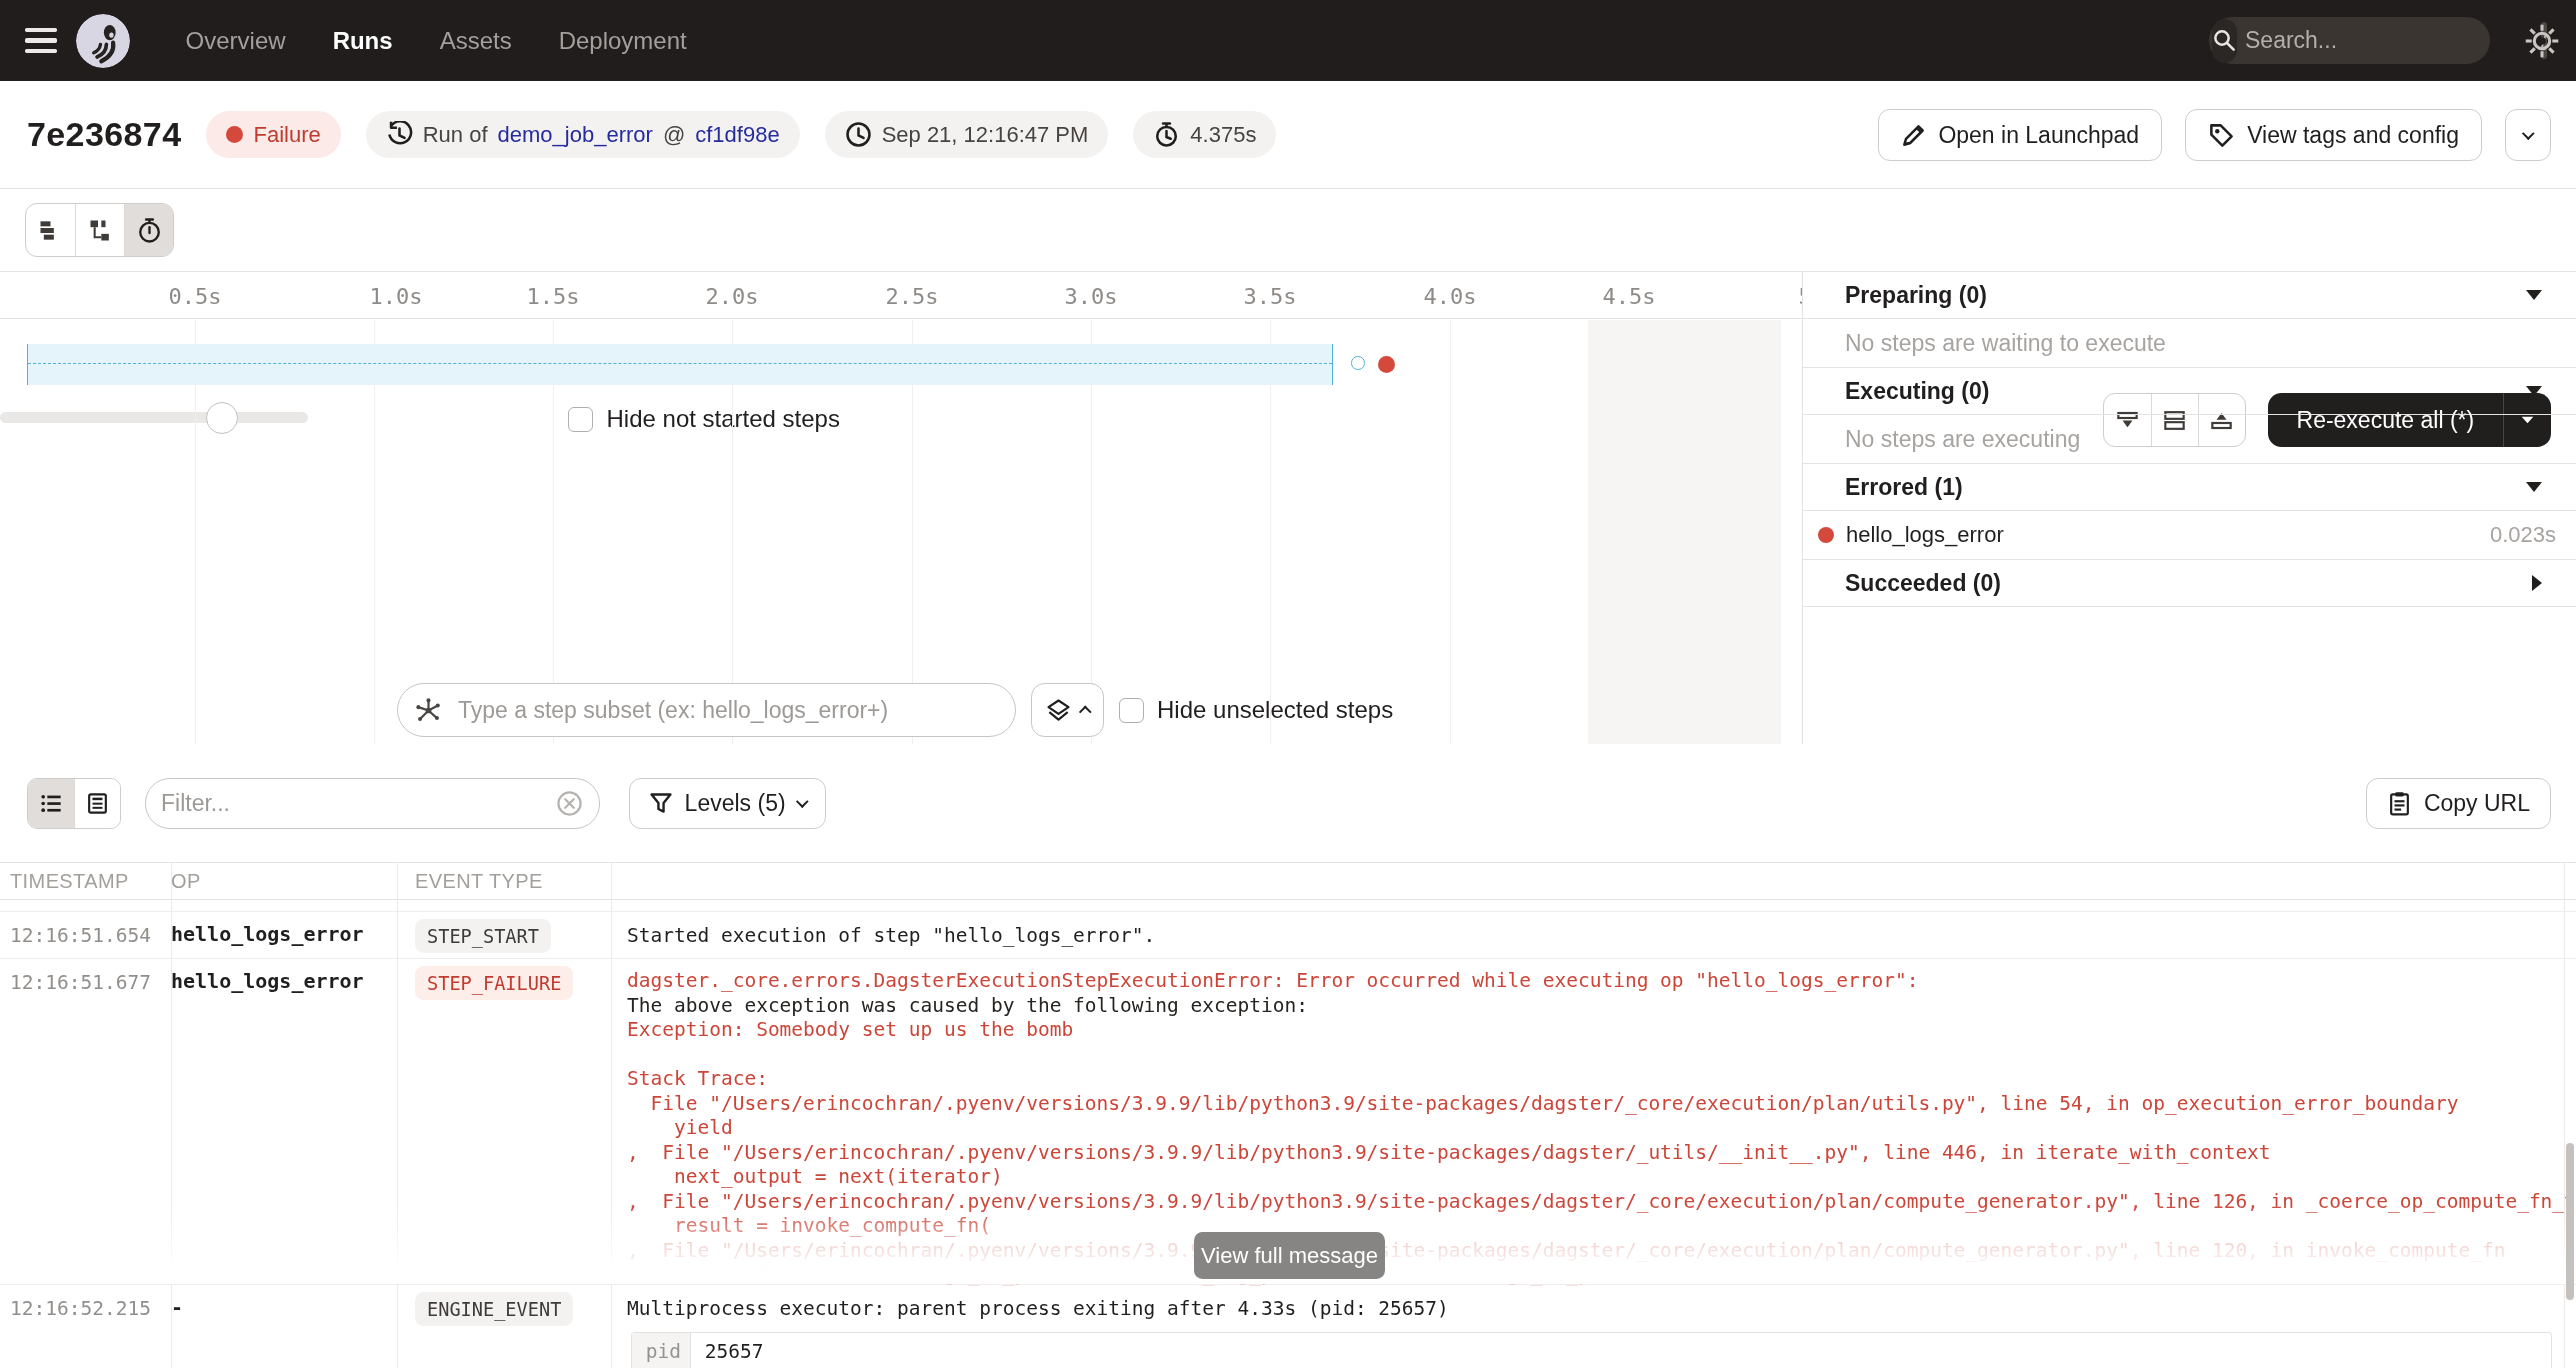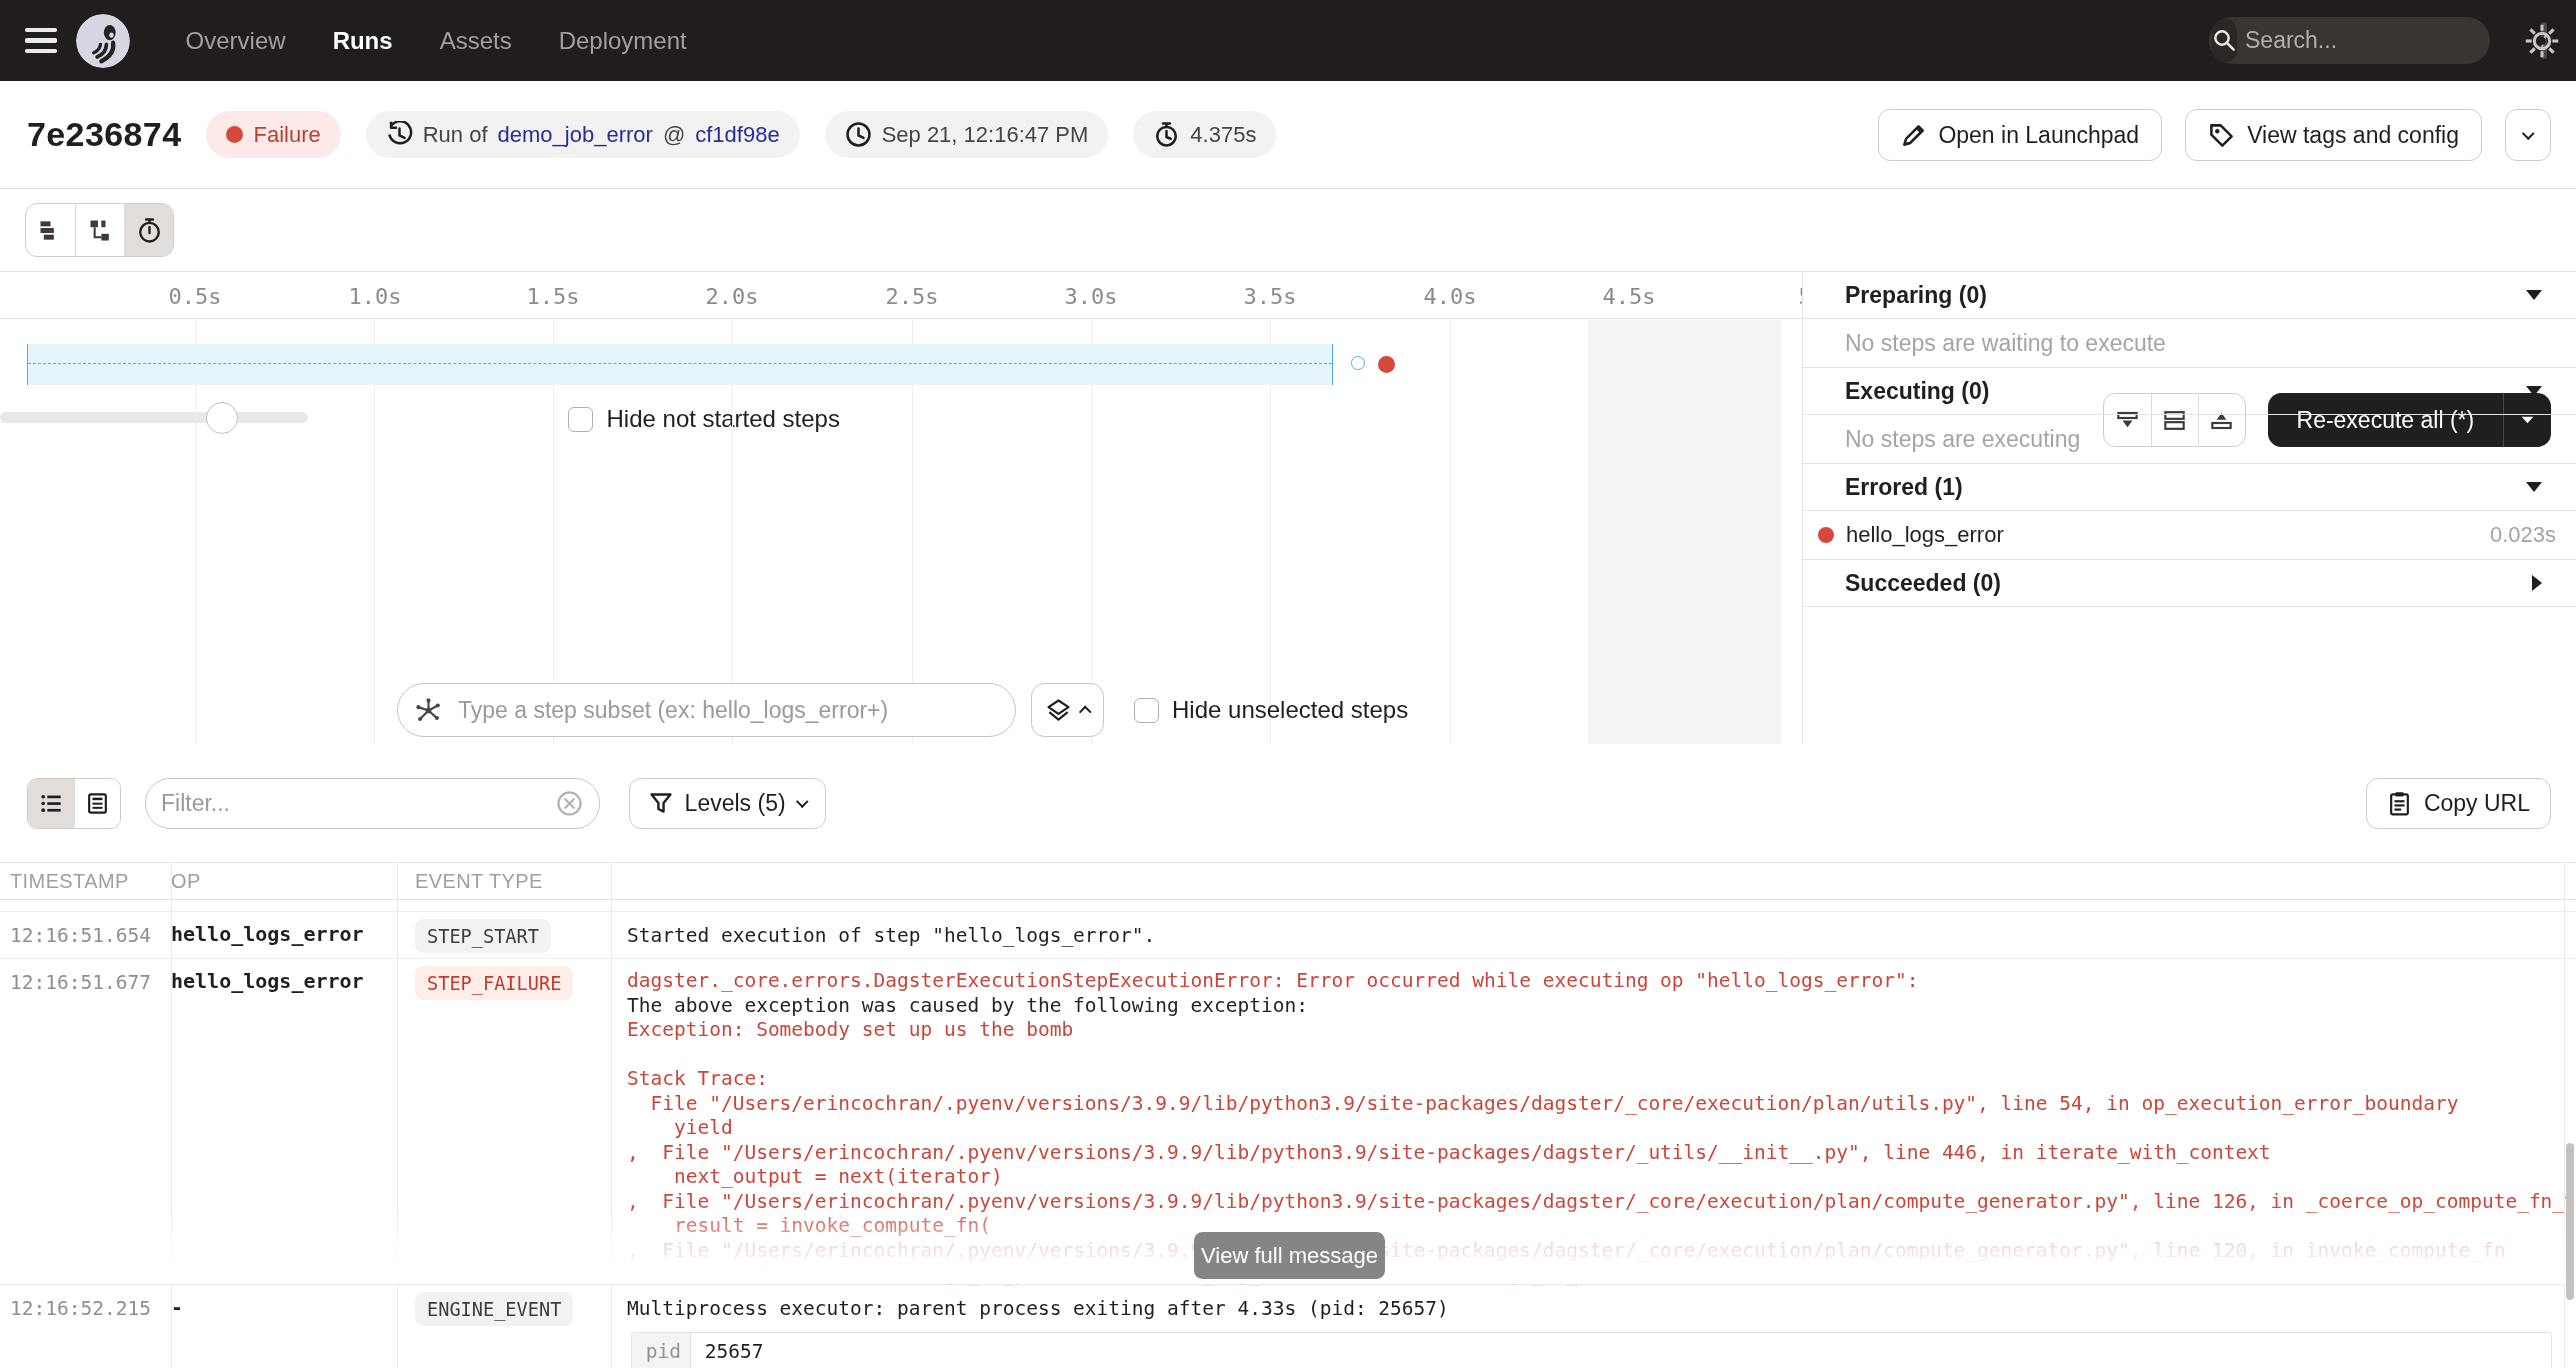--- a/index.html
+++ b/index.html
@@ -335,7 +335,7 @@
   <div class="gantt">
     <div class="gantt-head">
       <div class="tick-label" style="left:195px">0.5s</div>
-      <div class="tick-label" style="left:375px">1.0s</div>
+      <div class="tick-label" style="left:396px">1.0s</div>
       <div class="tick-label" style="left:553px">1.5s</div>
       <div class="tick-label" style="left:732px">2.0s</div>
       <div class="tick-label" style="left:912px">2.5s</div>

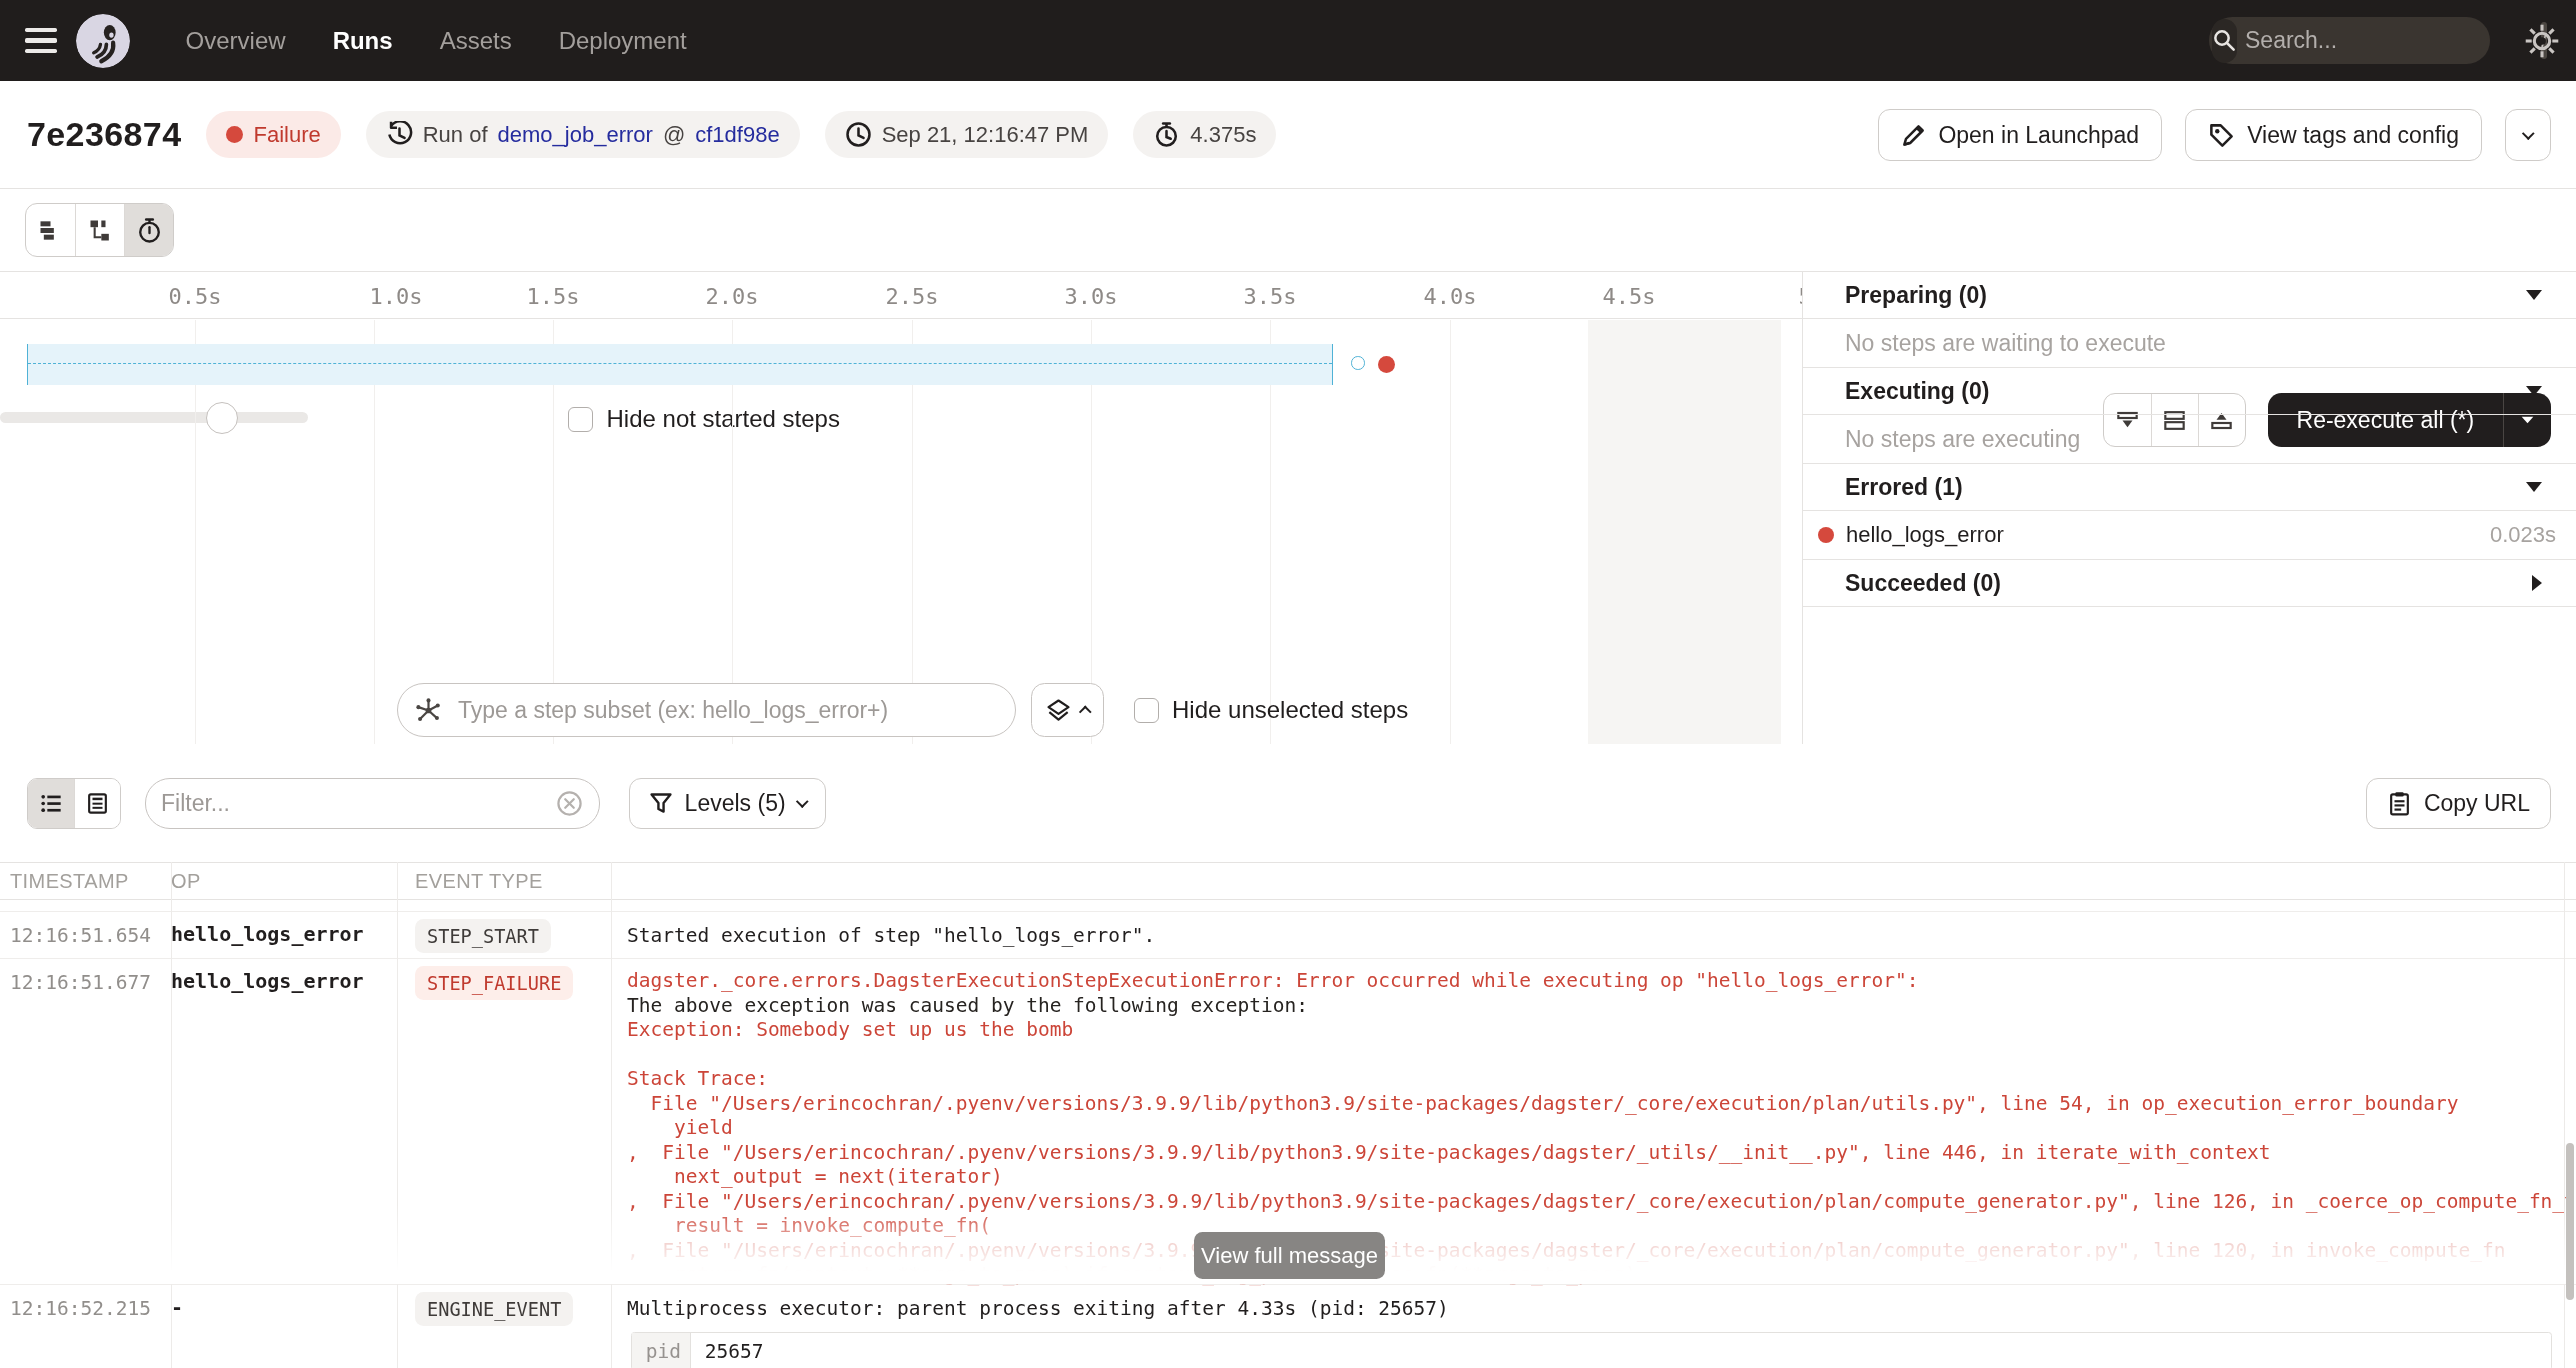--- a/index.html
+++ b/index.html
@@ -386,7 +386,7 @@
           </svg>
           <span class="chev up small"></span>
         </div>
-        <div style="display:flex;align-items:center;gap:13.5px;margin-left:15px;">
+        <div style="display:flex;align-items:center;gap:13.5px;">
           <div class="checkbox"></div>
           <div class="chk-label">Hide unselected steps</div>
         </div>

